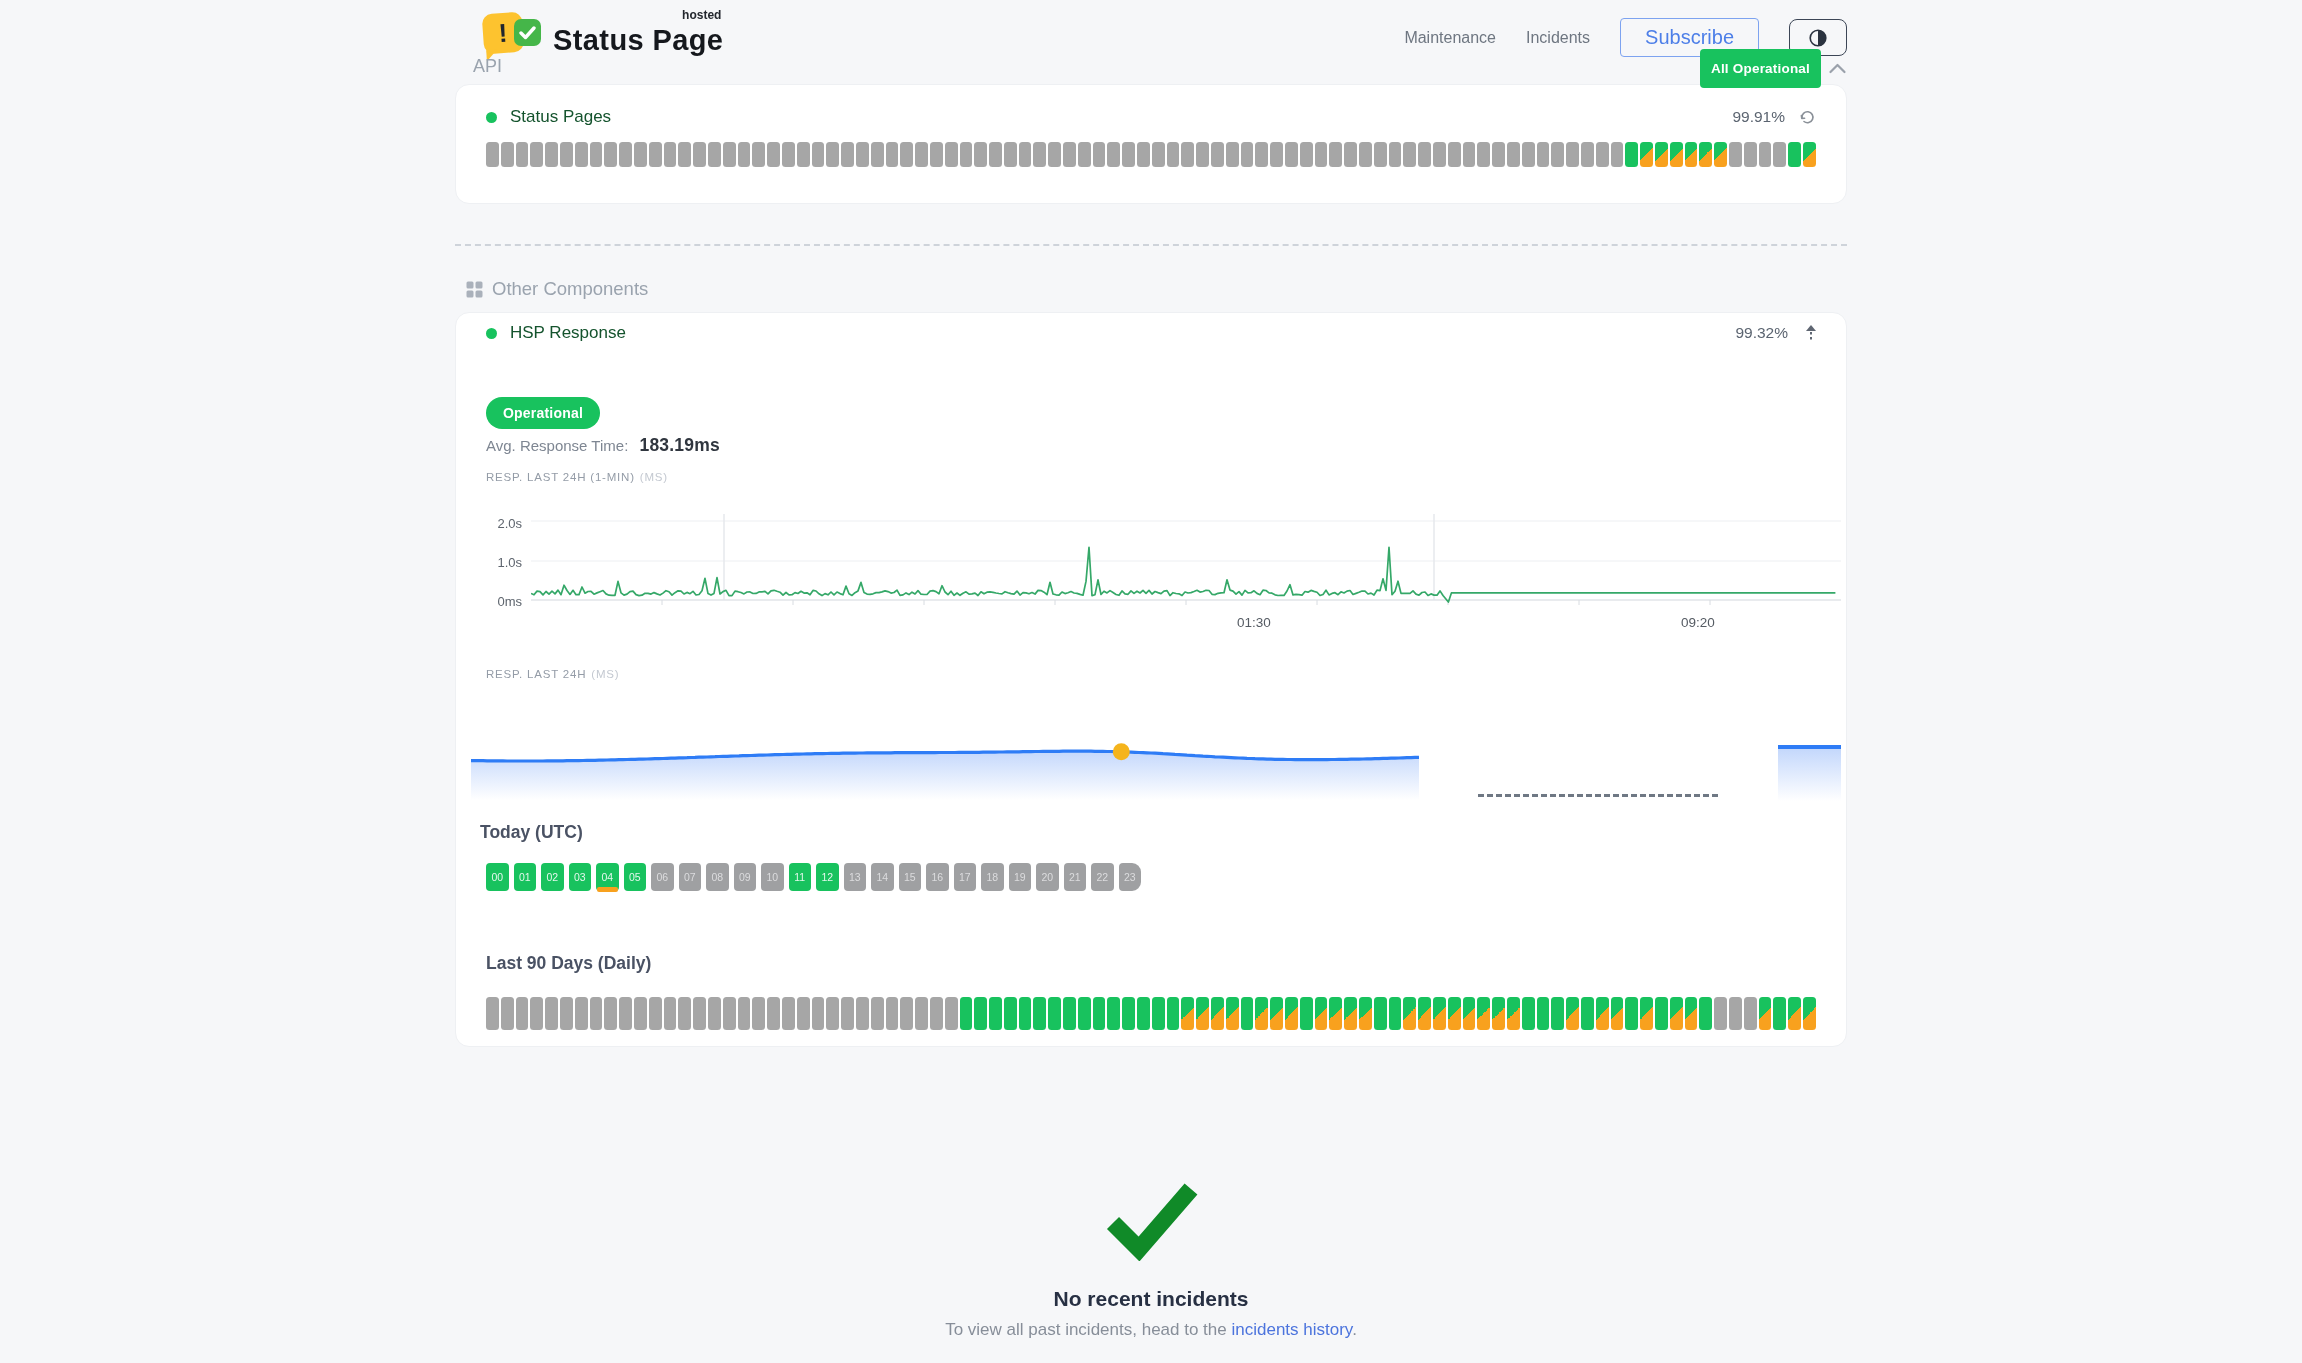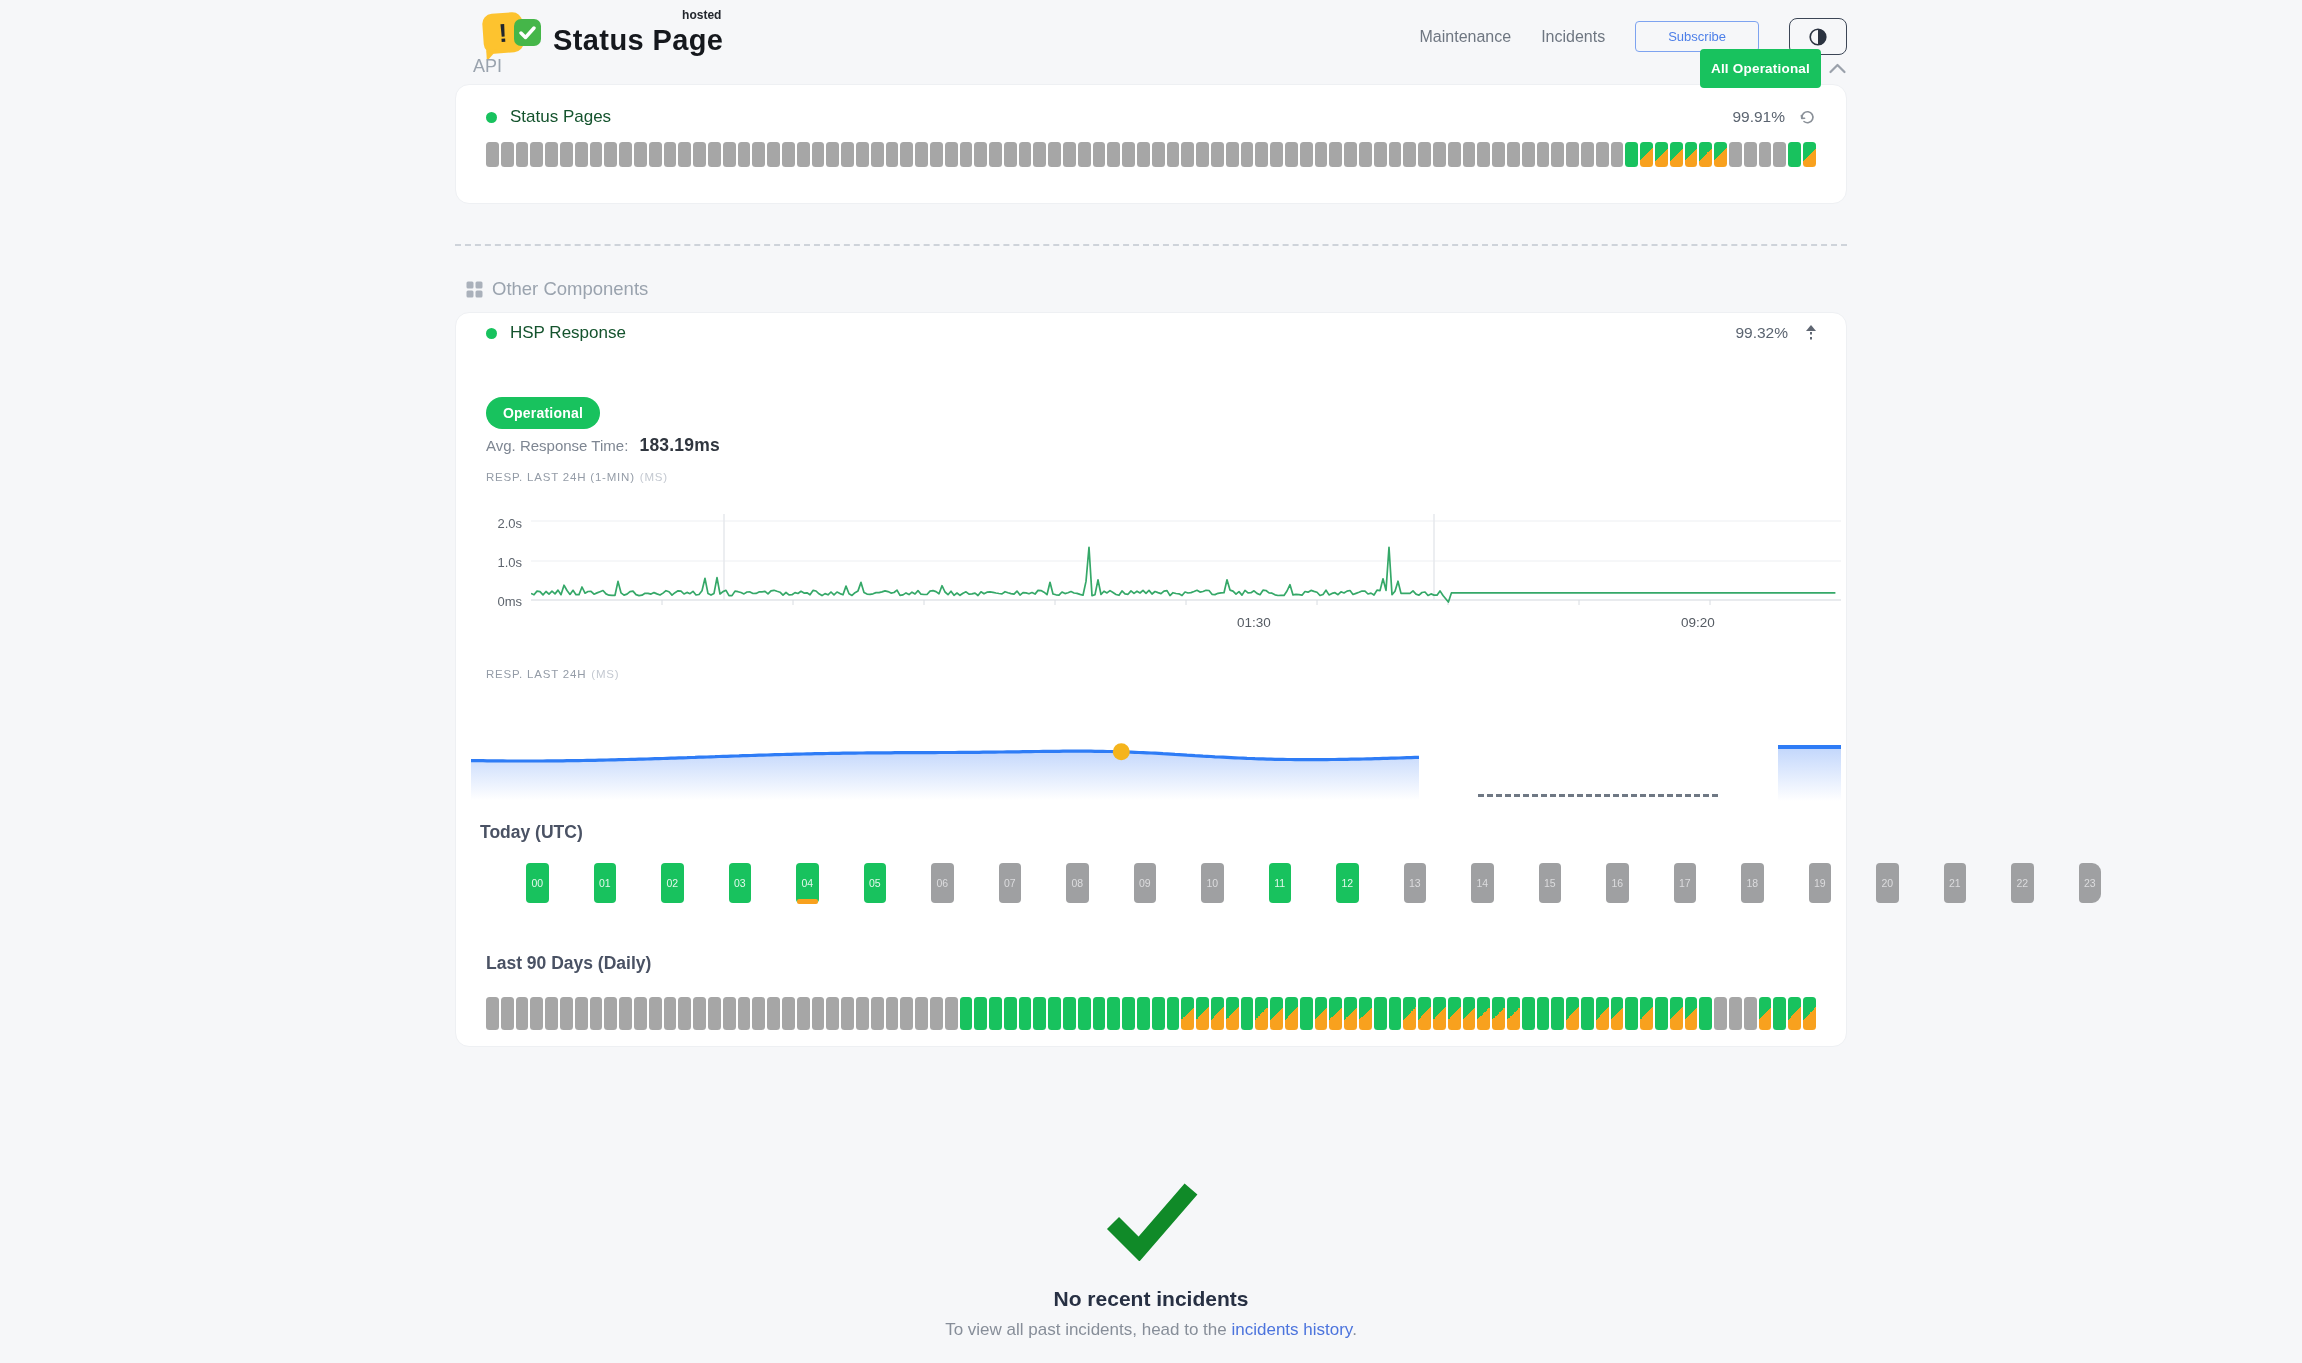--- a/index.html
+++ b/index.html
@@ -27,7 +27,7 @@
   .hosted { position: absolute; top: -6px; right: 2px; font-size: 12px; font-weight: bold; color: #23272e; }
   nav { display: flex; align-items: center; gap: 30px; padding-top: 8px; }
   .nav-link { font-size: 16px; color: #6e7681; text-decoration: none; cursor: pointer; }
-  .btn-subscribe { font-family: inherit; font-size: 13px; color: #4d7fe8; background: transparent; border: 1.5px solid #7da3f0; border-radius: 4px; padding: 7px 32px; cursor: pointer; }
+  .btn-subscribe { font-family: inherit; font-size: 20px; color: #4d7fe8; background: transparent; border: 1.5px solid #7da3f0; border-radius: 4px; padding: 7px 24px; cursor: pointer; }
   .btn-theme { background: transparent; border: 1.5px solid #3c4656; border-radius: 8px; width: 58px; height: 37px; display: flex; align-items: center; justify-content: center; cursor: pointer; }
 
   .status-float { position: absolute; top: 49px; left: 0; width: 100%; z-index: 5; }

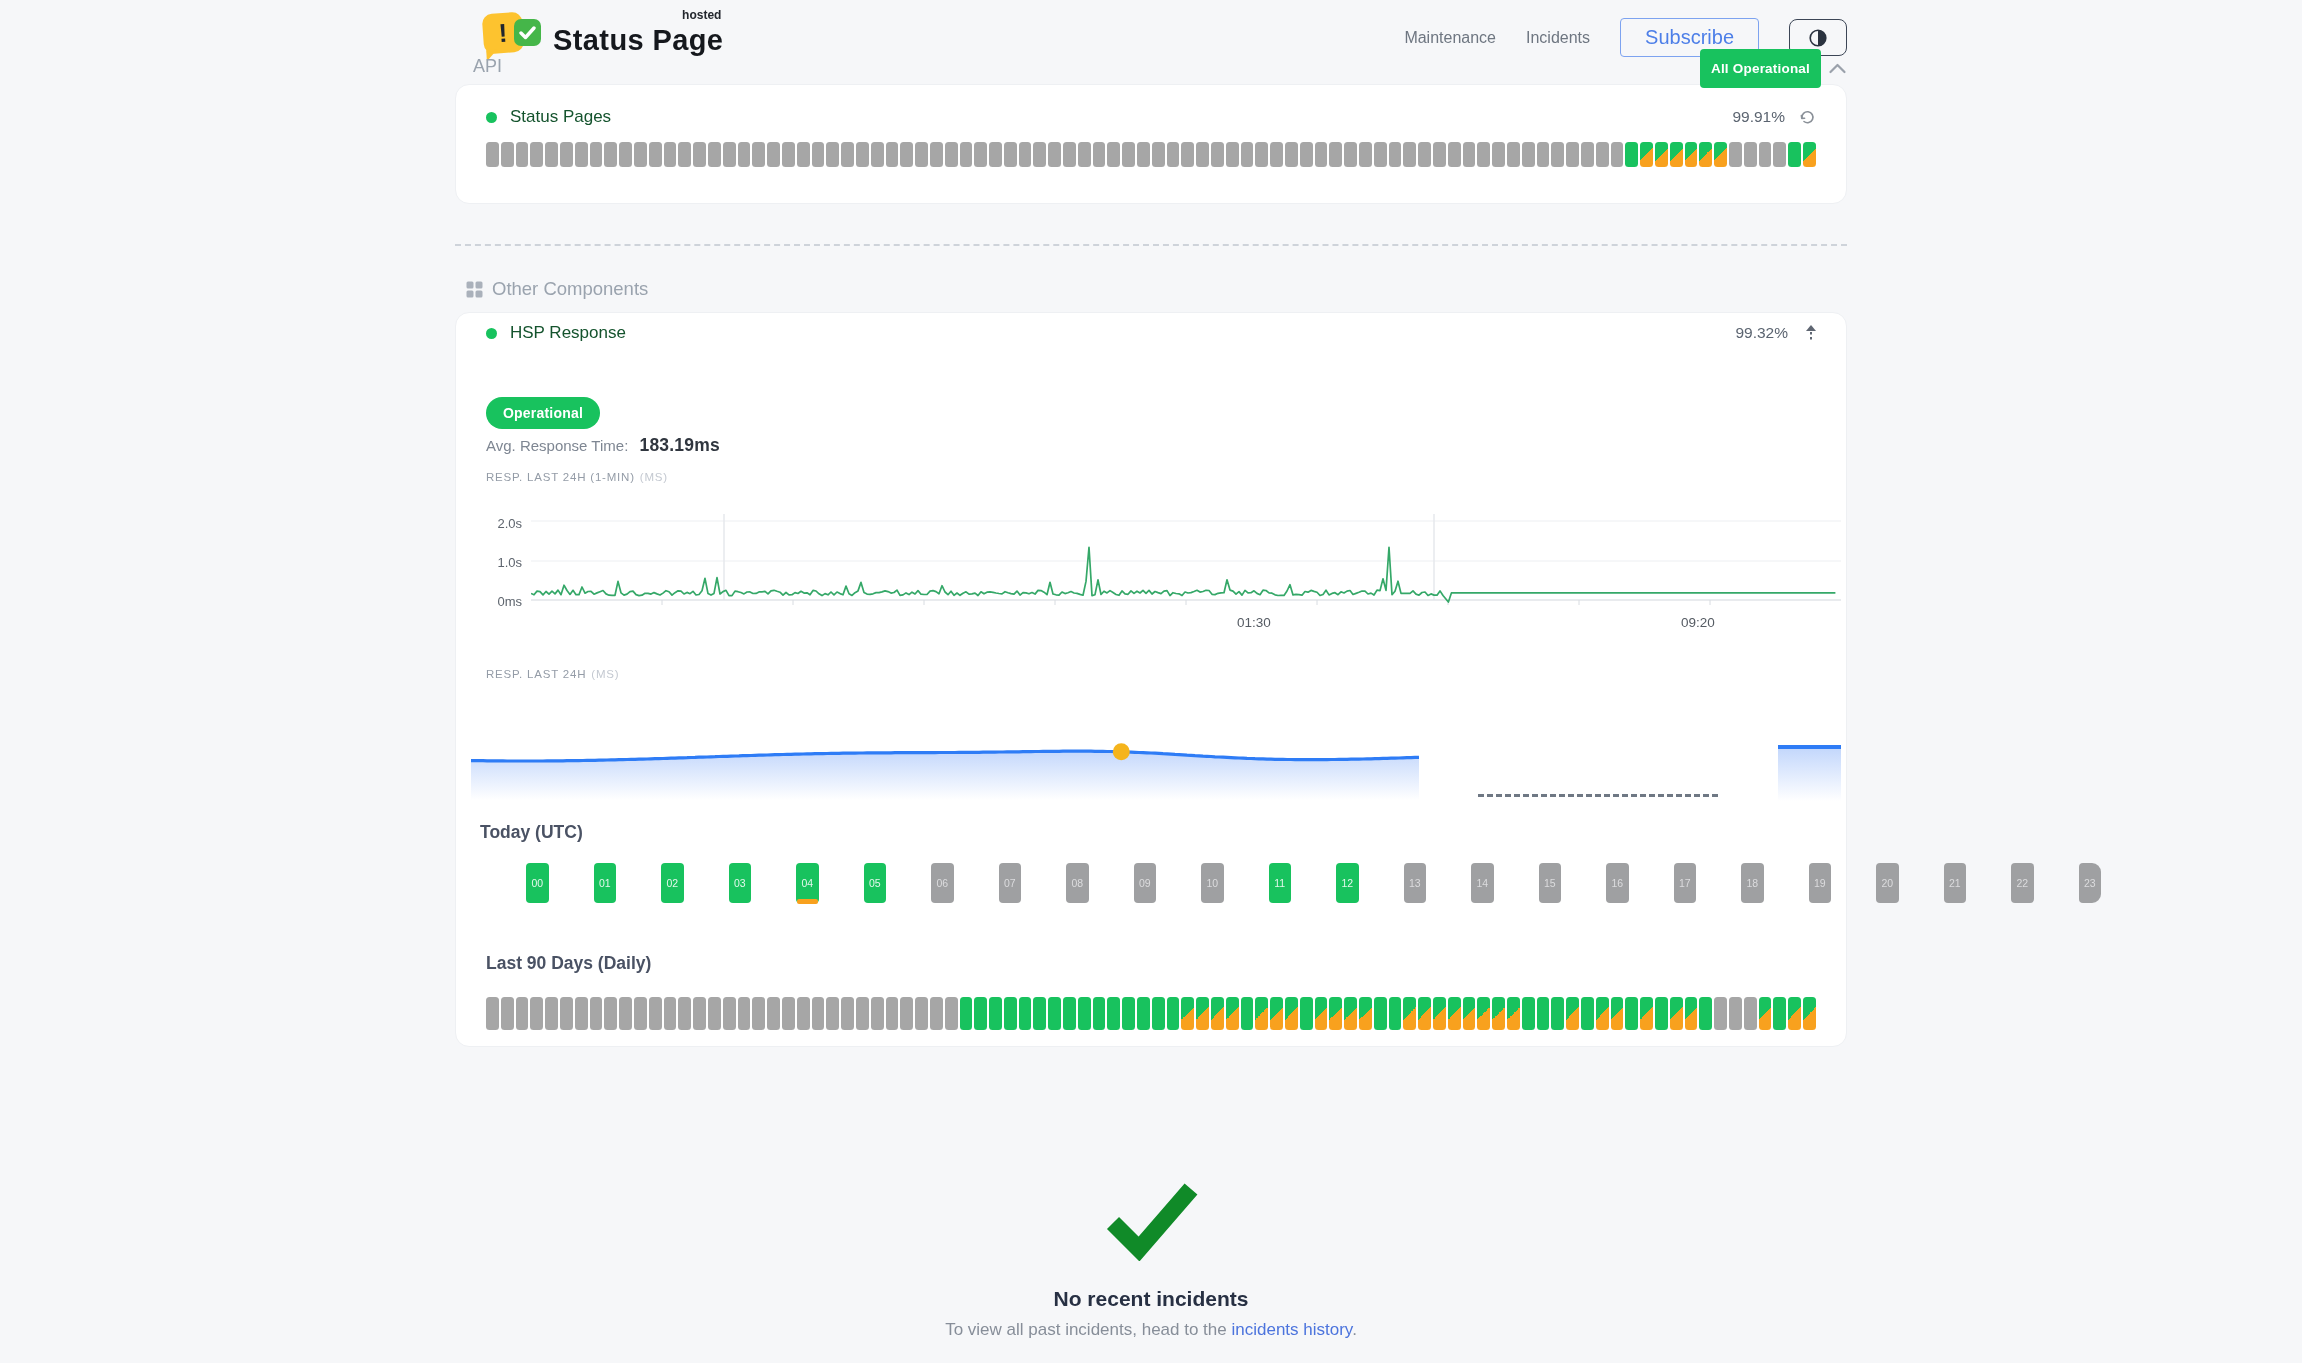--- a/index.html
+++ b/index.html
@@ -72,7 +72,7 @@
   .sub-title { font-size: 17.5px; font-weight: bold; color: #4a5264; }
   .today-title { left: 24px; top: 509px; }
   .hours { left: 30px; top: 550px; display: flex; gap: 5px; }
-  .hr { position: relative; width: 22.5px; height: 40px; border-radius: 4px; display: flex; align-items: center; justify-content: center; font-size: 10.5px; color: rgba(255,255,255,0.88); margin-left: 40px; }
+  .hr { position: relative; width: 22.5px; height: 28px; border-radius: 4px; display: flex; align-items: center; justify-content: center; font-size: 10.5px; color: rgba(255,255,255,0.88); }
   .hr:last-child { border-radius: 4px 9px 9px 4px; }
   .hr-u { background: #18c25e; }
   .hr-n { background: #9fa0a2; color: #dcdcde; }

